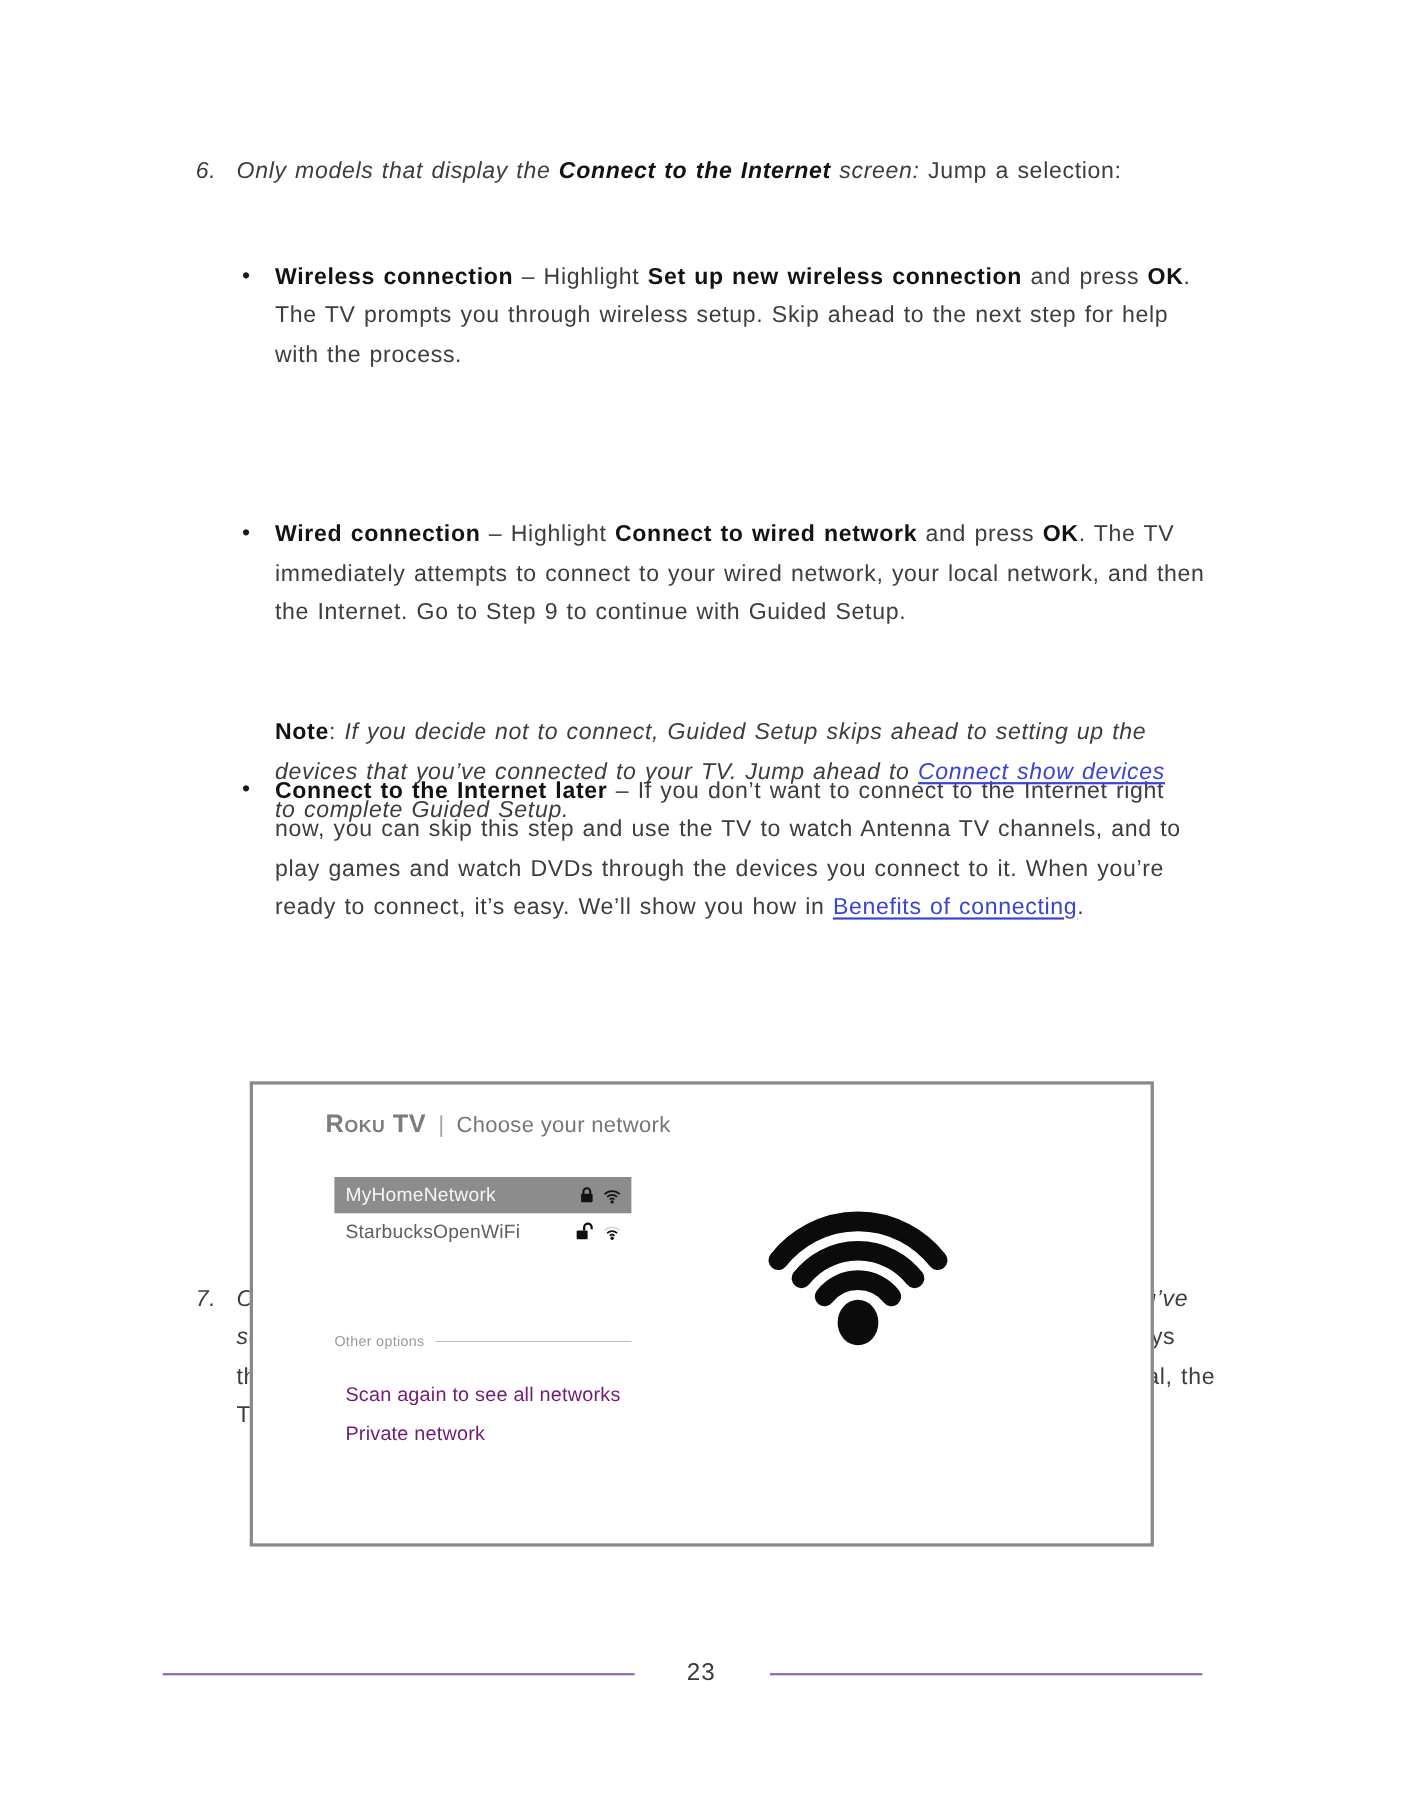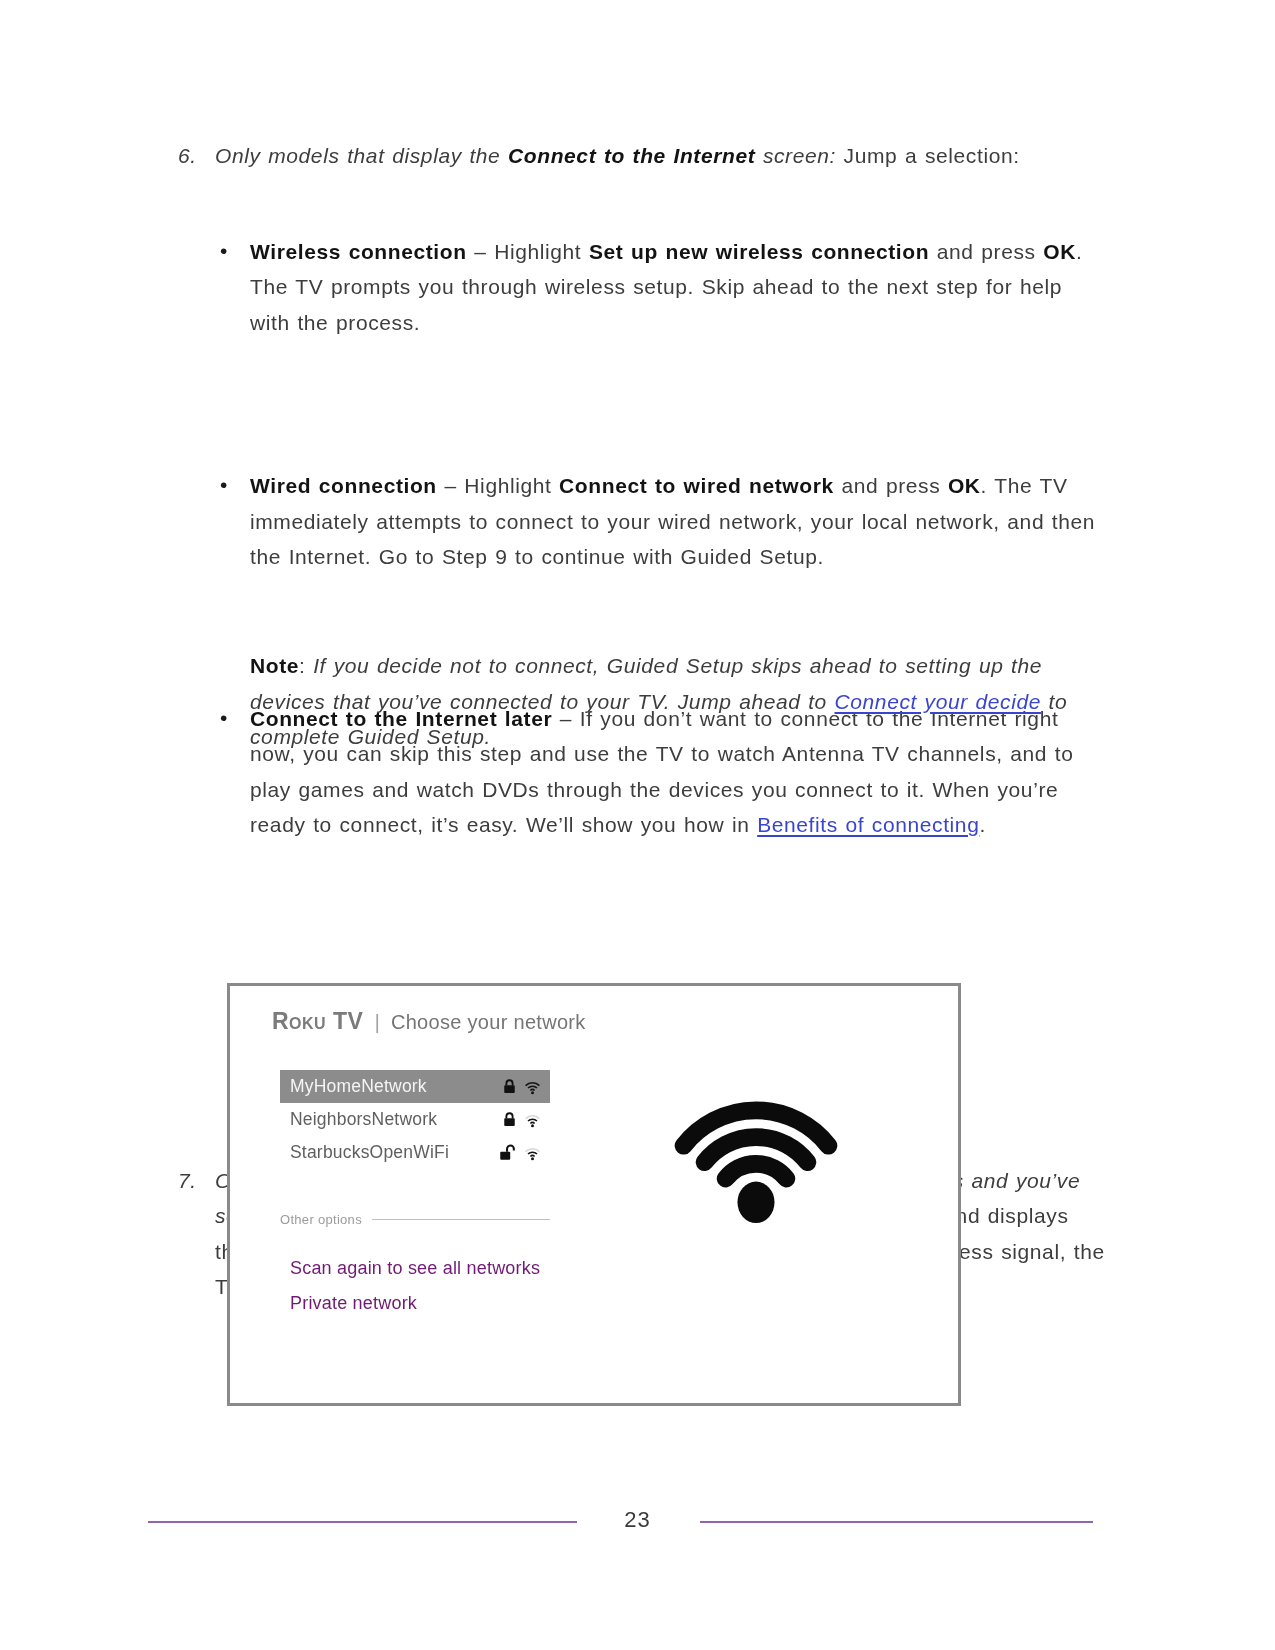--- a/index.html
+++ b/index.html
@@ -58,7 +58,7 @@
   </div>
 
 <div class="para" style="left:250px;top:648px;width:822px;">
-  <span><span class="b">Note</span><span>: </span><span class="i">If you decide not to connect, Guided Setup skips ahead to setting up the devices that you’ve connected to your TV. Jump ahead to </span><a class="i lnk" href="#">Connect your decide</a><span class="i"> to complete Guided Setup.</span></span>
+  <span><span class="b">Note</span><span>: </span><span class="i">If you decide not to connect, Guided Setup skips ahead to setting up the devices that you’ve connected to your TV. Jump ahead to </span><a class="i lnk" href="#">Connect show devices</a><span class="i"> to complete Guided Setup.</span></span>
 </div>
 
 <div class="para numwrap" style="left:178px;top:772px;width:890px;">

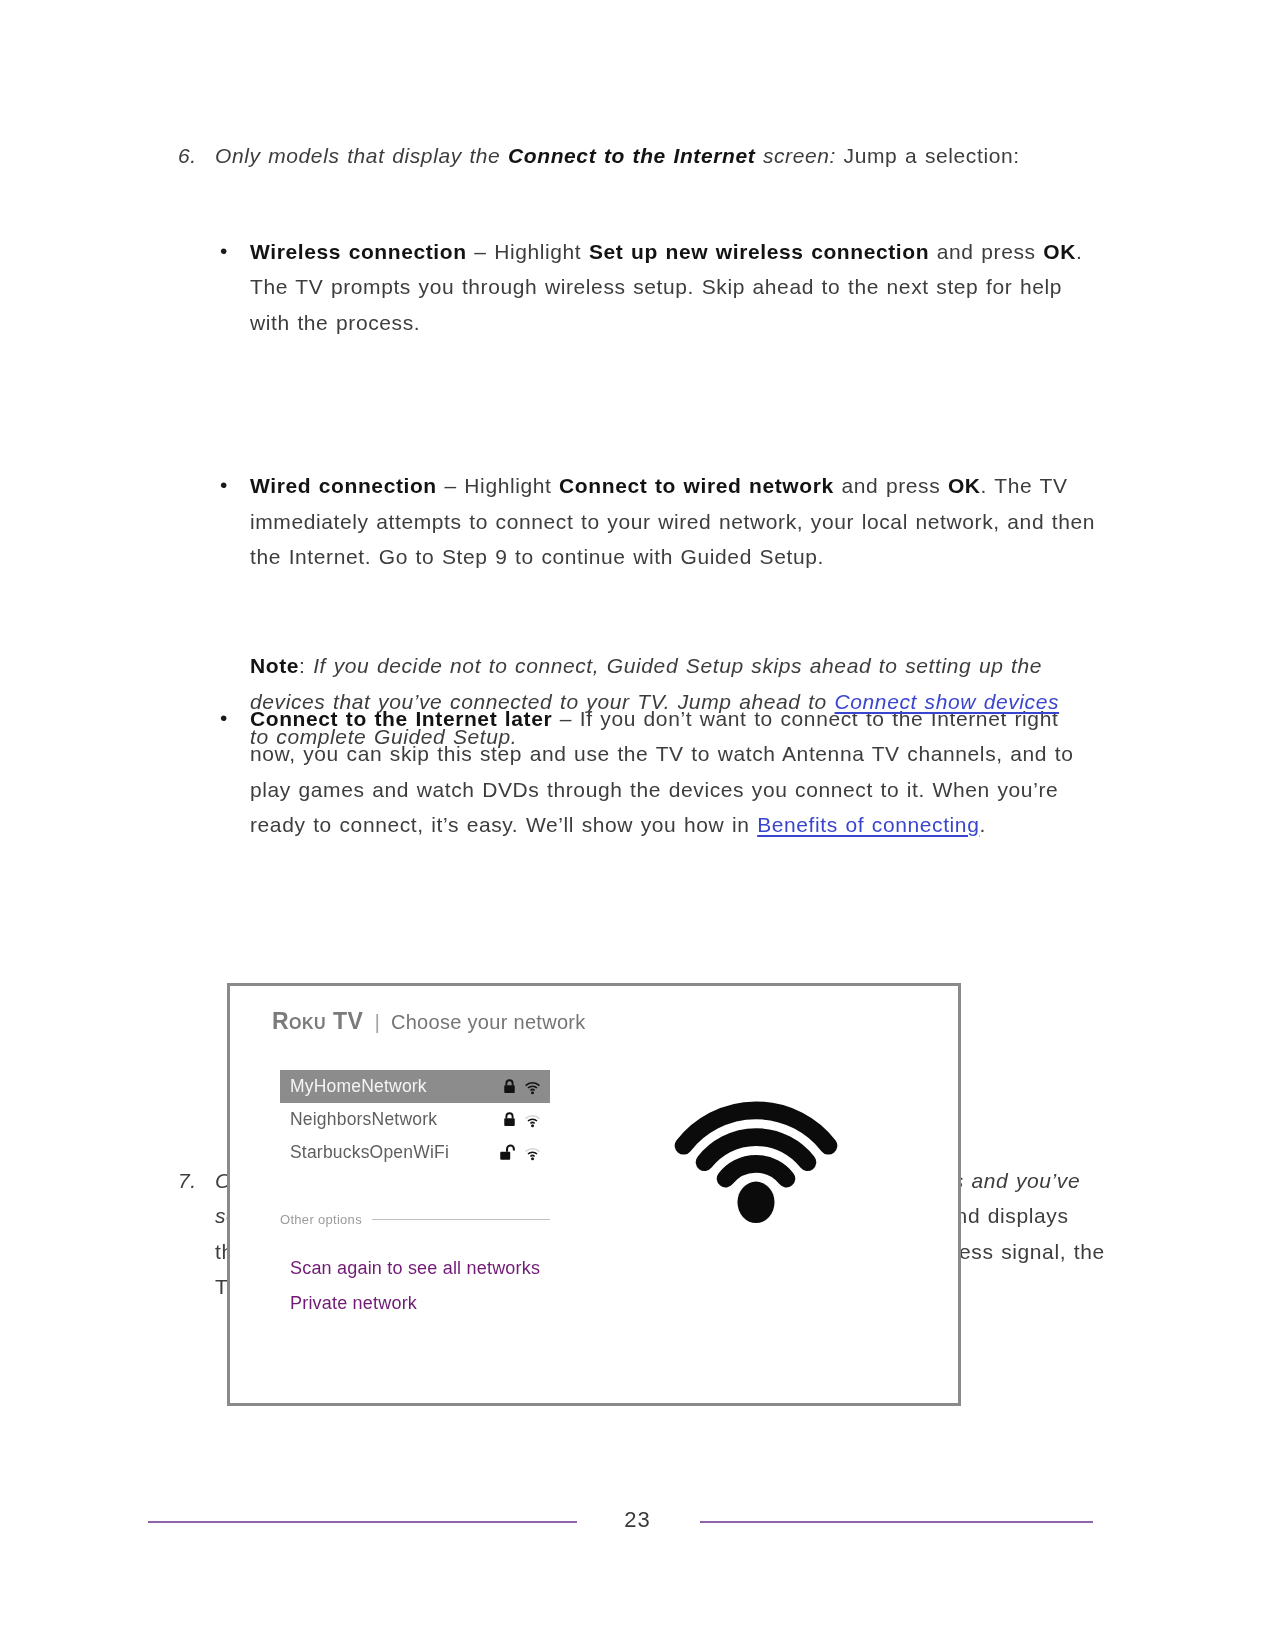--- a/index.html
+++ b/index.html
@@ -15,8 +15,8 @@
   .marker{position:absolute;left:2px;top:-1px;color:#1a1a1a;}
 
   
-  .tvbox{position:absolute;left:227px;top:983px;width:734px;height:423px;
-         border:3px solid #8a8a8a;background:#ffffff;box-sizing:border-box;}
+  .tvbox{position:absolute;left:227px;top:983px;width:822px;height:423px;
+         border:3px solid #8a8a8a;background:#ffffff;box-sizing:border-box;padding-left:24px;}
   .tvinner{position:relative;width:100%;height:100%;}
   .tv-header{position:absolute;left:42px;top:22px;display:flex;align-items:baseline;gap:11px;}
   .roku-brand{font-weight:bold;font-size:23px;color:#7b7b7b;font-variant:small-caps;letter-spacing:0.5px;}

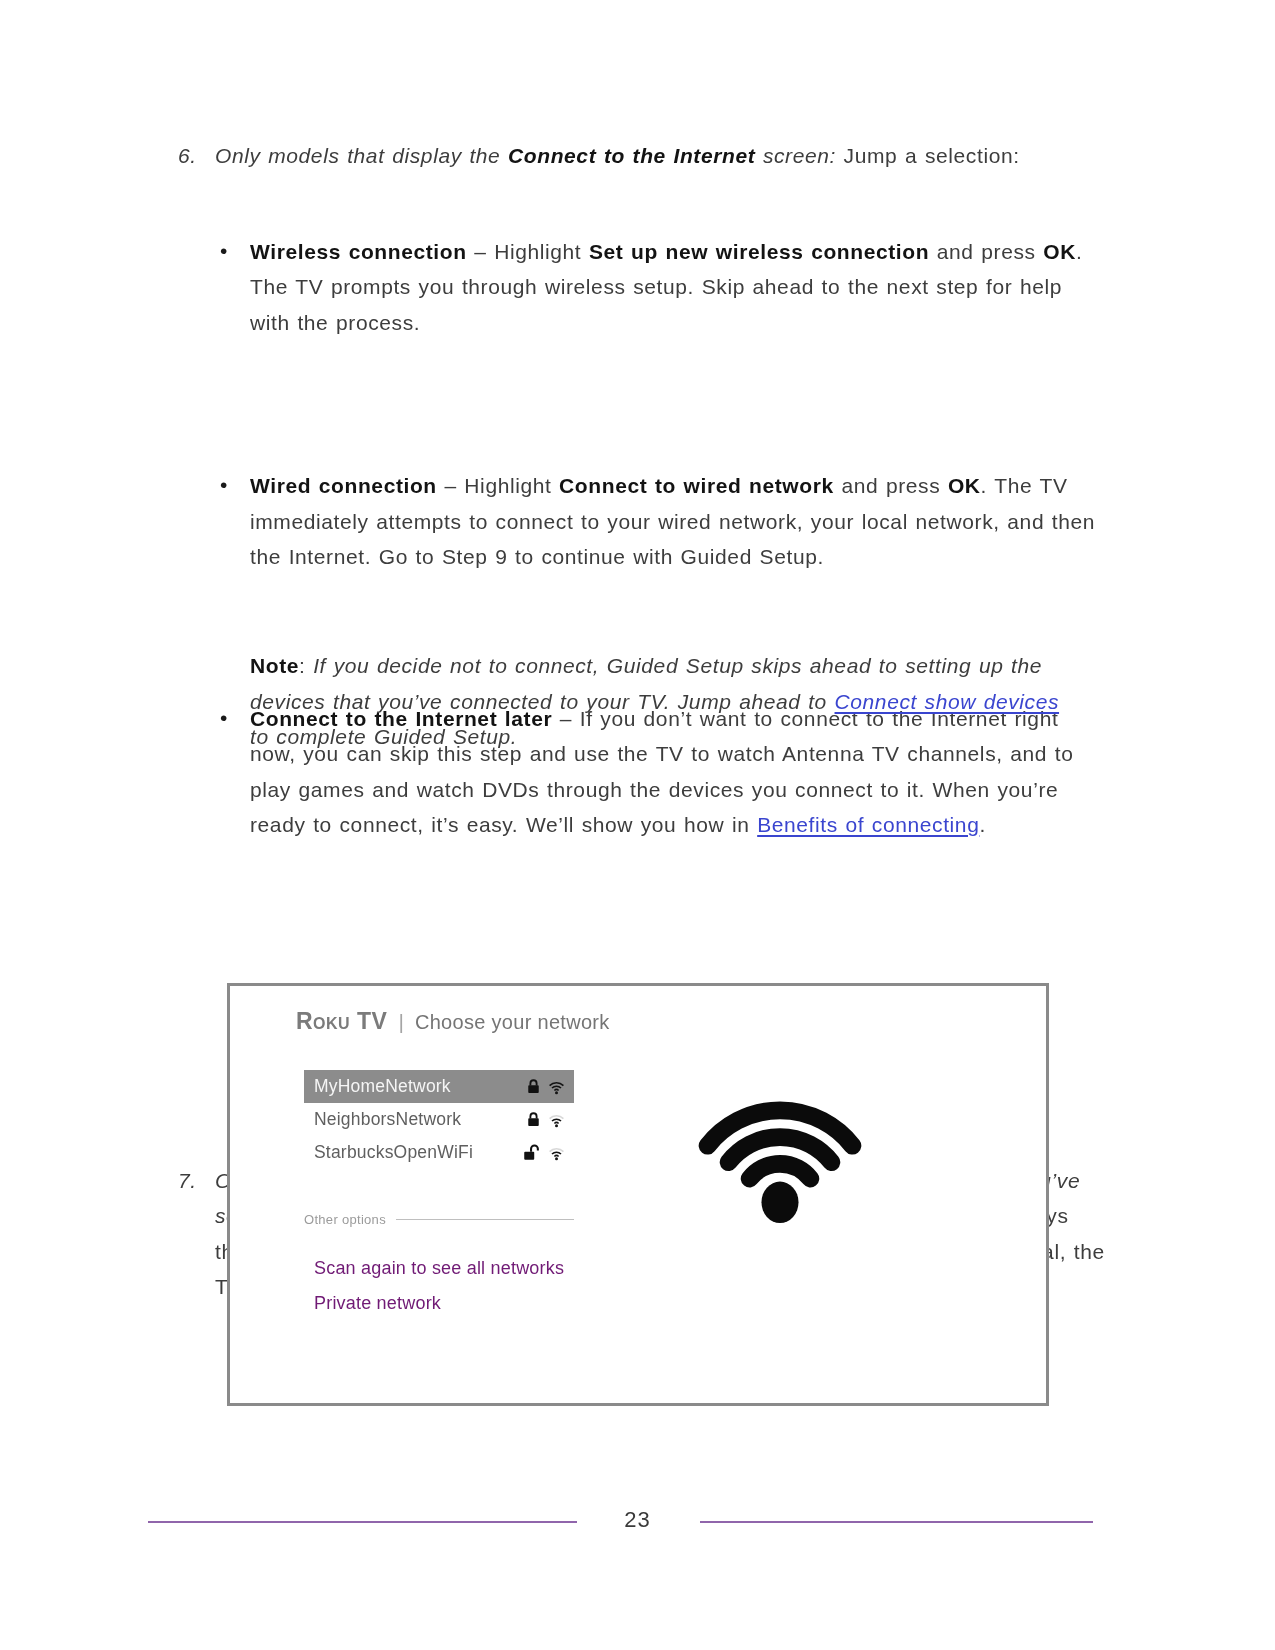--- a/index.html
+++ b/index.html
@@ -95,25 +95,6 @@
           </span>
         </div>
         <div class="net-row">
-          <span class="net-name">NeighborsNetwork</span>
-          <span class="net-icons">
-            <span class="icn">
-              <svg viewBox="0 0 24 24" width="17" height="19">
-                <path d="M7.6 10.5V7.6a4.4 4.4 0 0 1 8.8 0v2.9" fill="none" stroke="#111" stroke-width="2.6"></path>
-                <rect x="4.6" y="10.2" width="14.8" height="10.8" rx="1.2" fill="#111"></rect>
-              </svg>
-            </span>
-            <span class="icn">
-              <svg viewBox="0 0 24 24" width="19" height="18">
-                <path d="M2.8 10.2a13 13 0 0 1 18.4 0" fill="none" stroke="#d8d8d8" stroke-width="2.1"></path>
-                <path d="M6 13.4a8.5 8.5 0 0 1 12 0" fill="none" stroke="#141414" stroke-width="2.1"></path>
-                <path d="M9.2 16.6a4 4 0 0 1 5.6 0" fill="none" stroke="#141414" stroke-width="2.1"></path>
-                <circle cx="12" cy="19.6" r="2" fill="#141414"></circle>
-              </svg>
-            </span>
-          </span>
-        </div>
-        <div class="net-row">
           <span class="net-name">StarbucksOpenWiFi</span>
           <span class="net-icons">
             <span class="icn">

